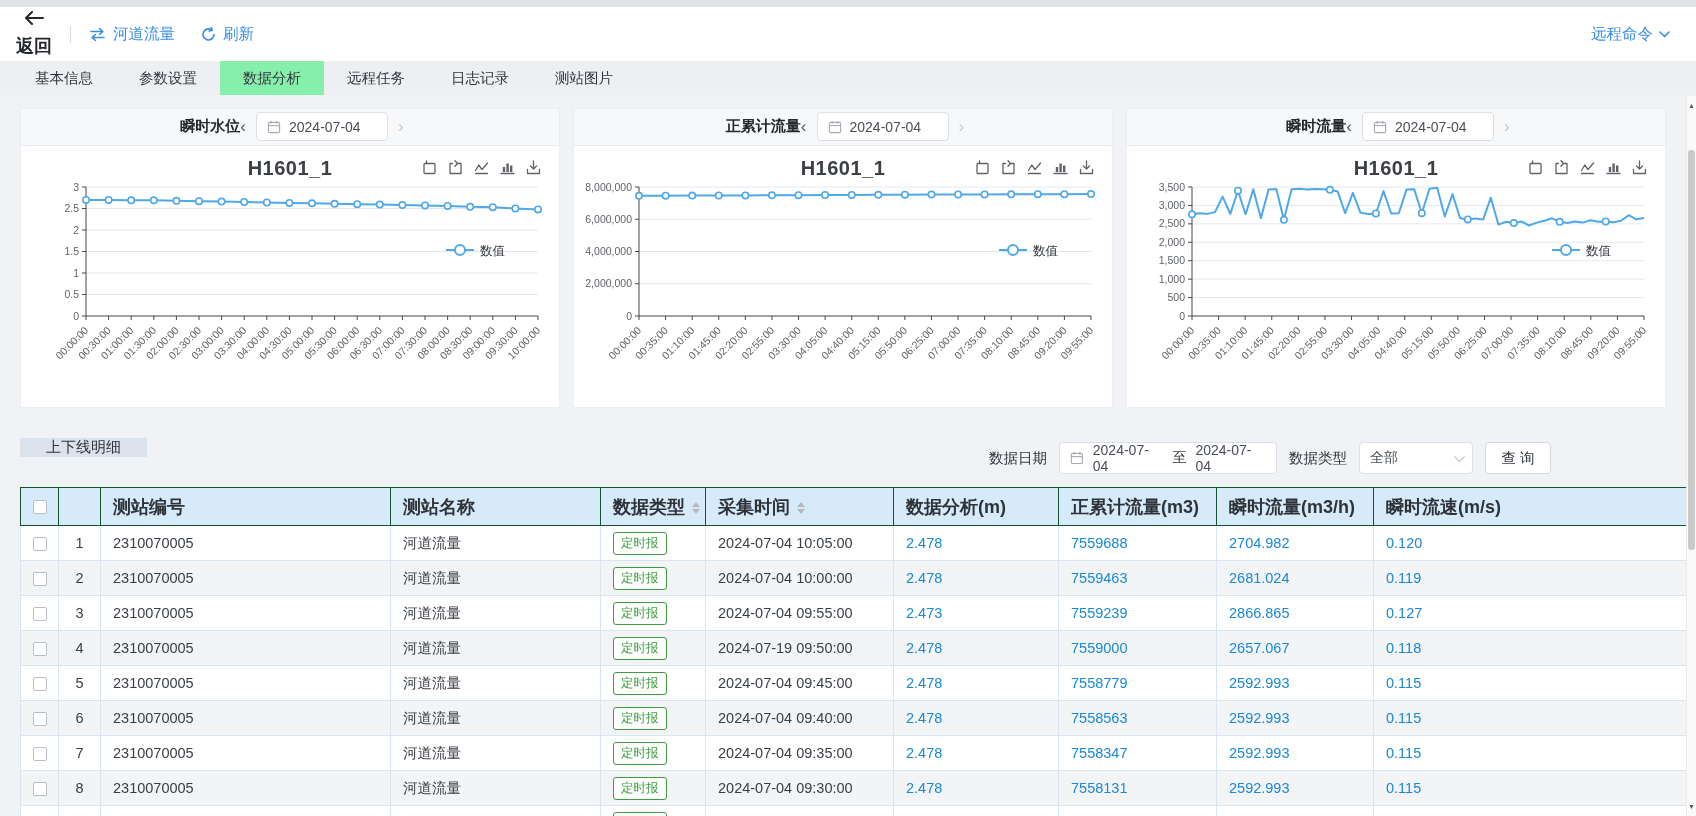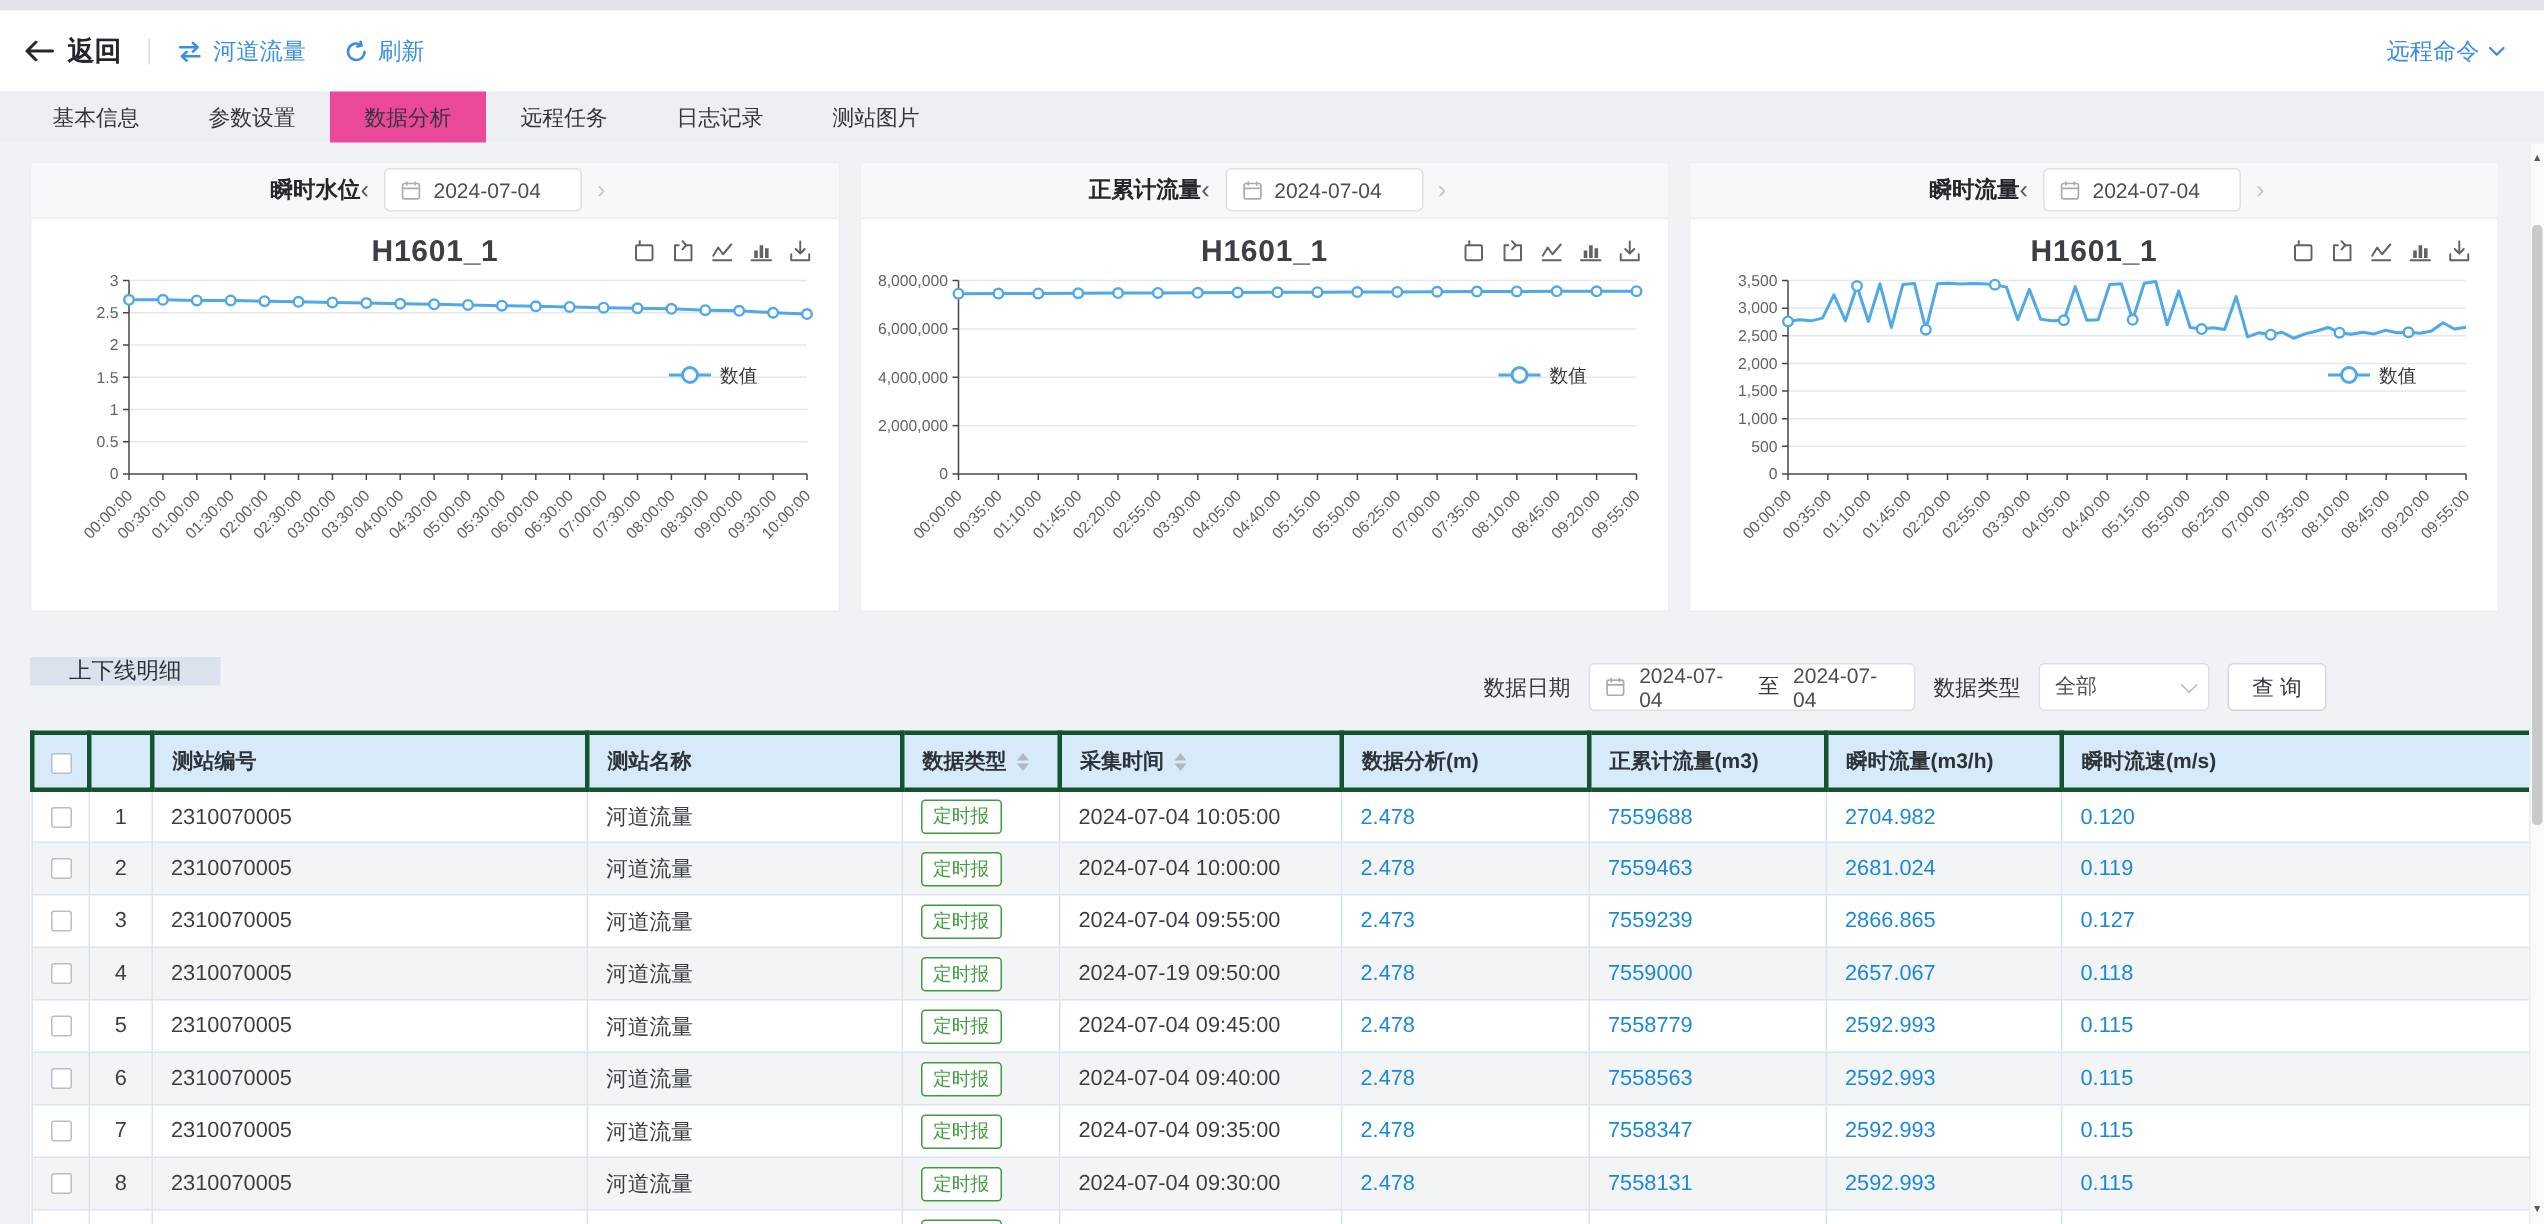--- a/index.html
+++ b/index.html
@@ -11,7 +11,7 @@
 
   .topbar { height:54px; background:#fff; display:flex; align-items:center; justify-content:space-between; padding:0 26px 0 16px; }
   .topbar .left { display:flex; align-items:center; }
-  .back { display:flex; align-items:center; gap:9px; cursor:pointer; }
+  .back { display:flex; align-items:center; gap:9px; cursor:pointer;flex-direction:column; }
   .back .lbl { font-size:18px; font-weight:bold; color:#24272c; }
   .tb-divider { width:1px; height:17px; background:#d8dbe0; margin:0 18px; }
   .tb-link { display:flex; align-items:center; gap:7px; color:var(--accent,#3a8ee6); font-size:15.5px; margin-right:26px; cursor:pointer; }

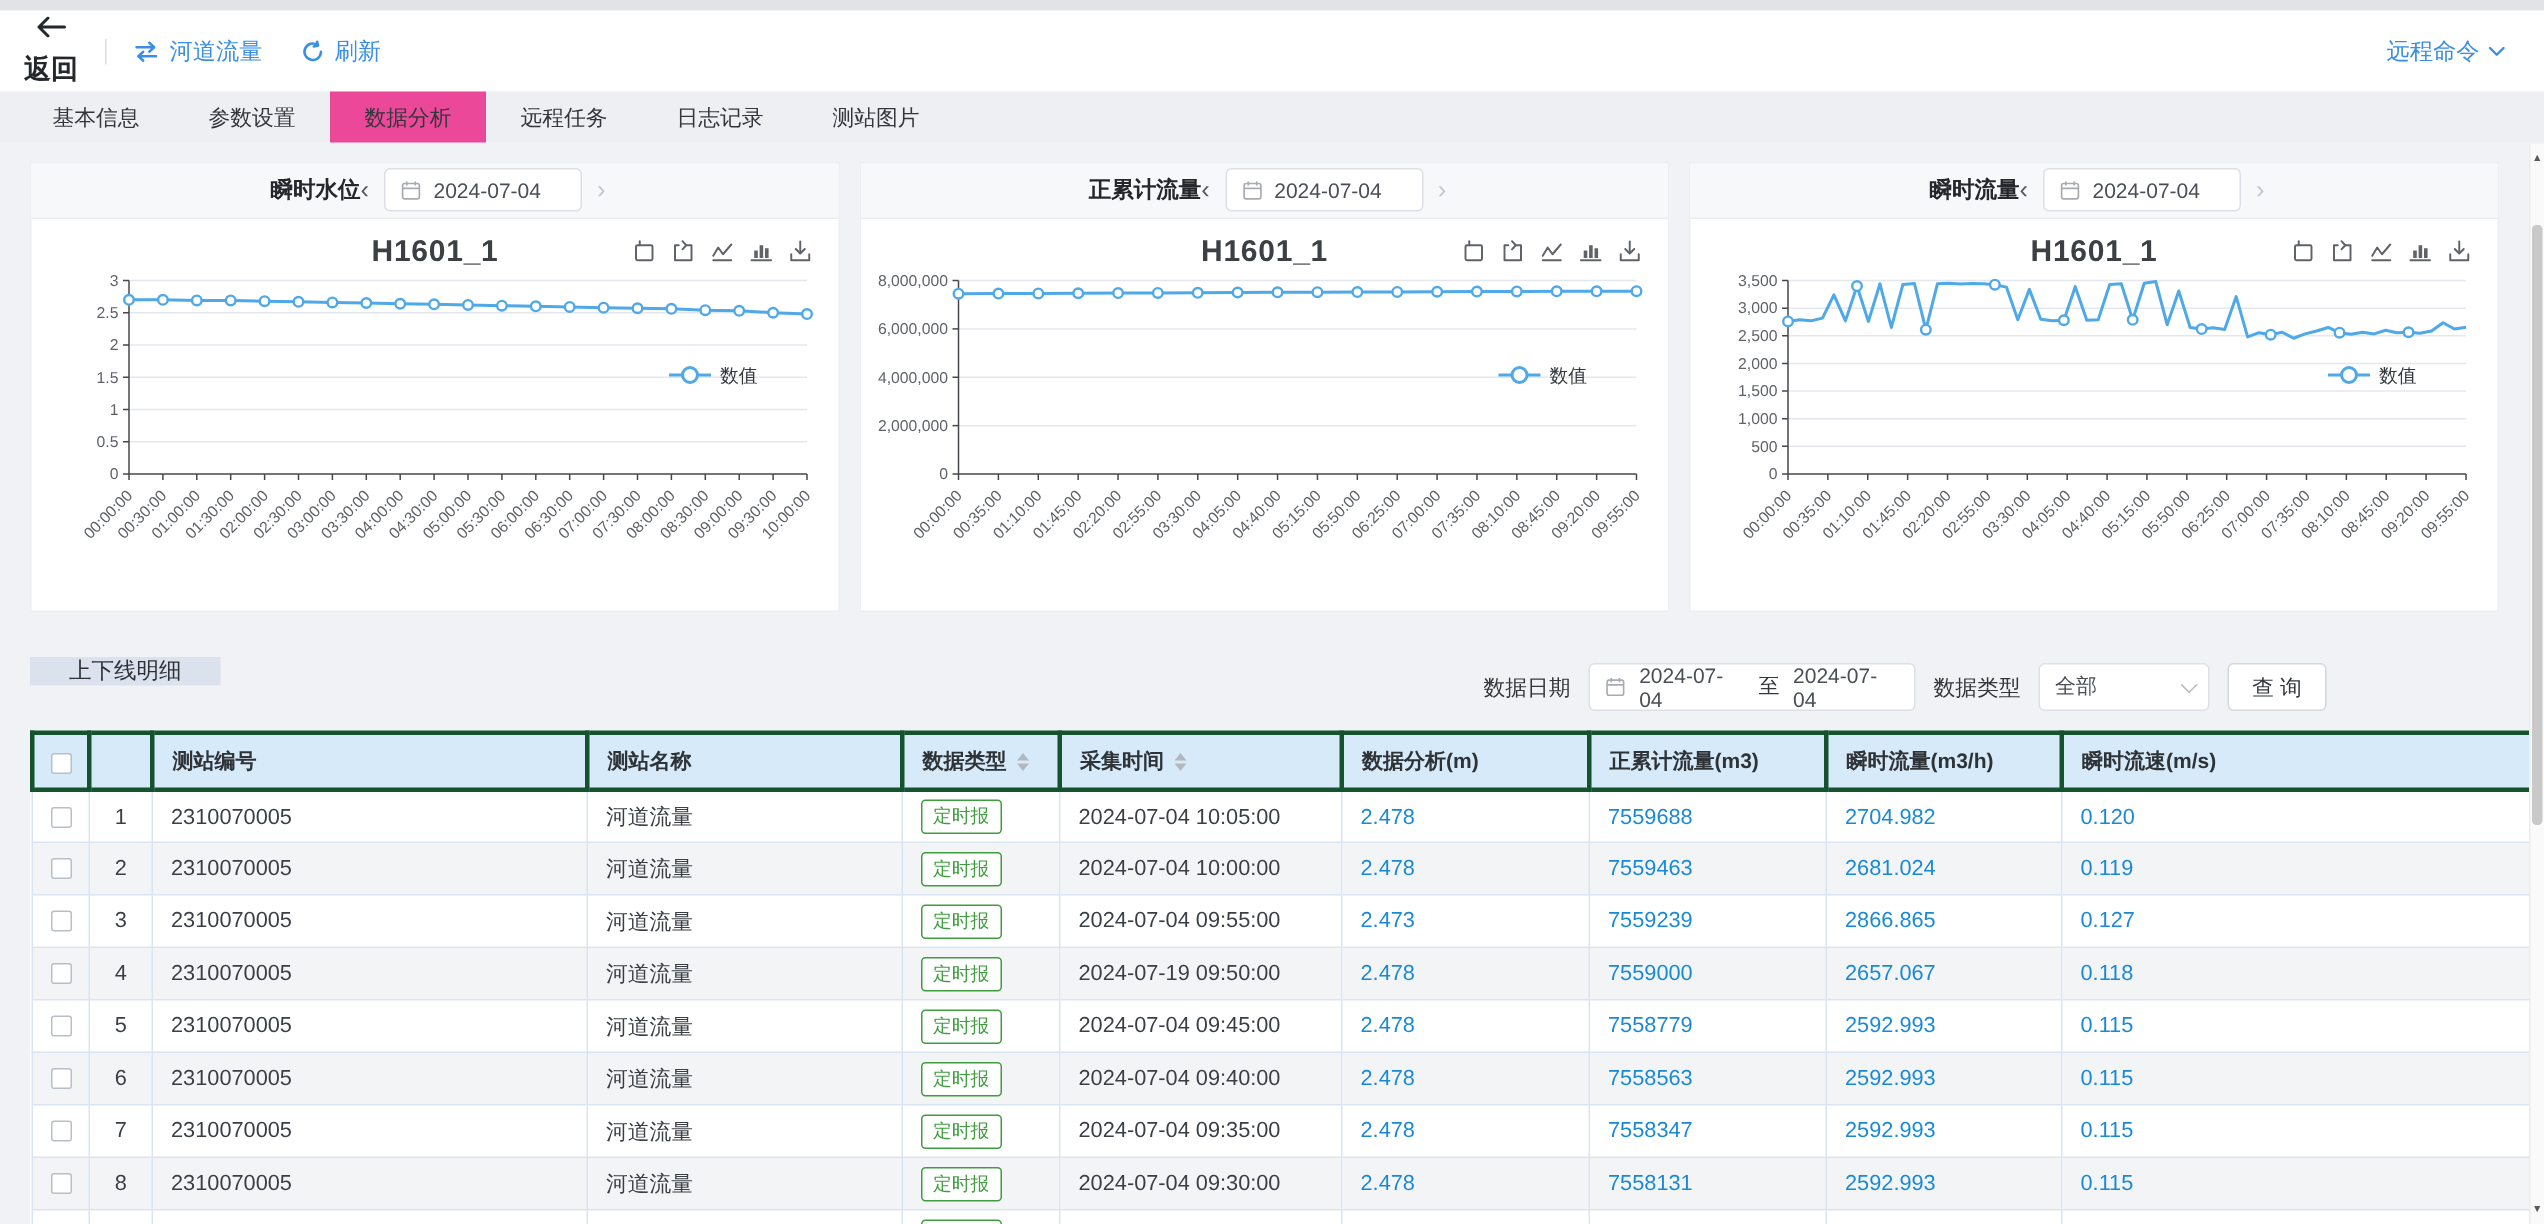--- a/index.html
+++ b/index.html
@@ -20,7 +20,7 @@
 
   .tabstrip { height:34px; background:#edeff3; display:flex; padding-left:12px; }
   .tab { padding:16px 23px; display:flex; align-items:center; font-size:14.5px; color:#33373d; cursor:pointer; }
-  .tab.active { background:#ec4899; }
+  .tab.active { background:#86efac; }
 
   .content { padding:13px 10px 0 20px; }
   .charts-row { display:flex; gap:13px; margin-right:20px; height:300px; }

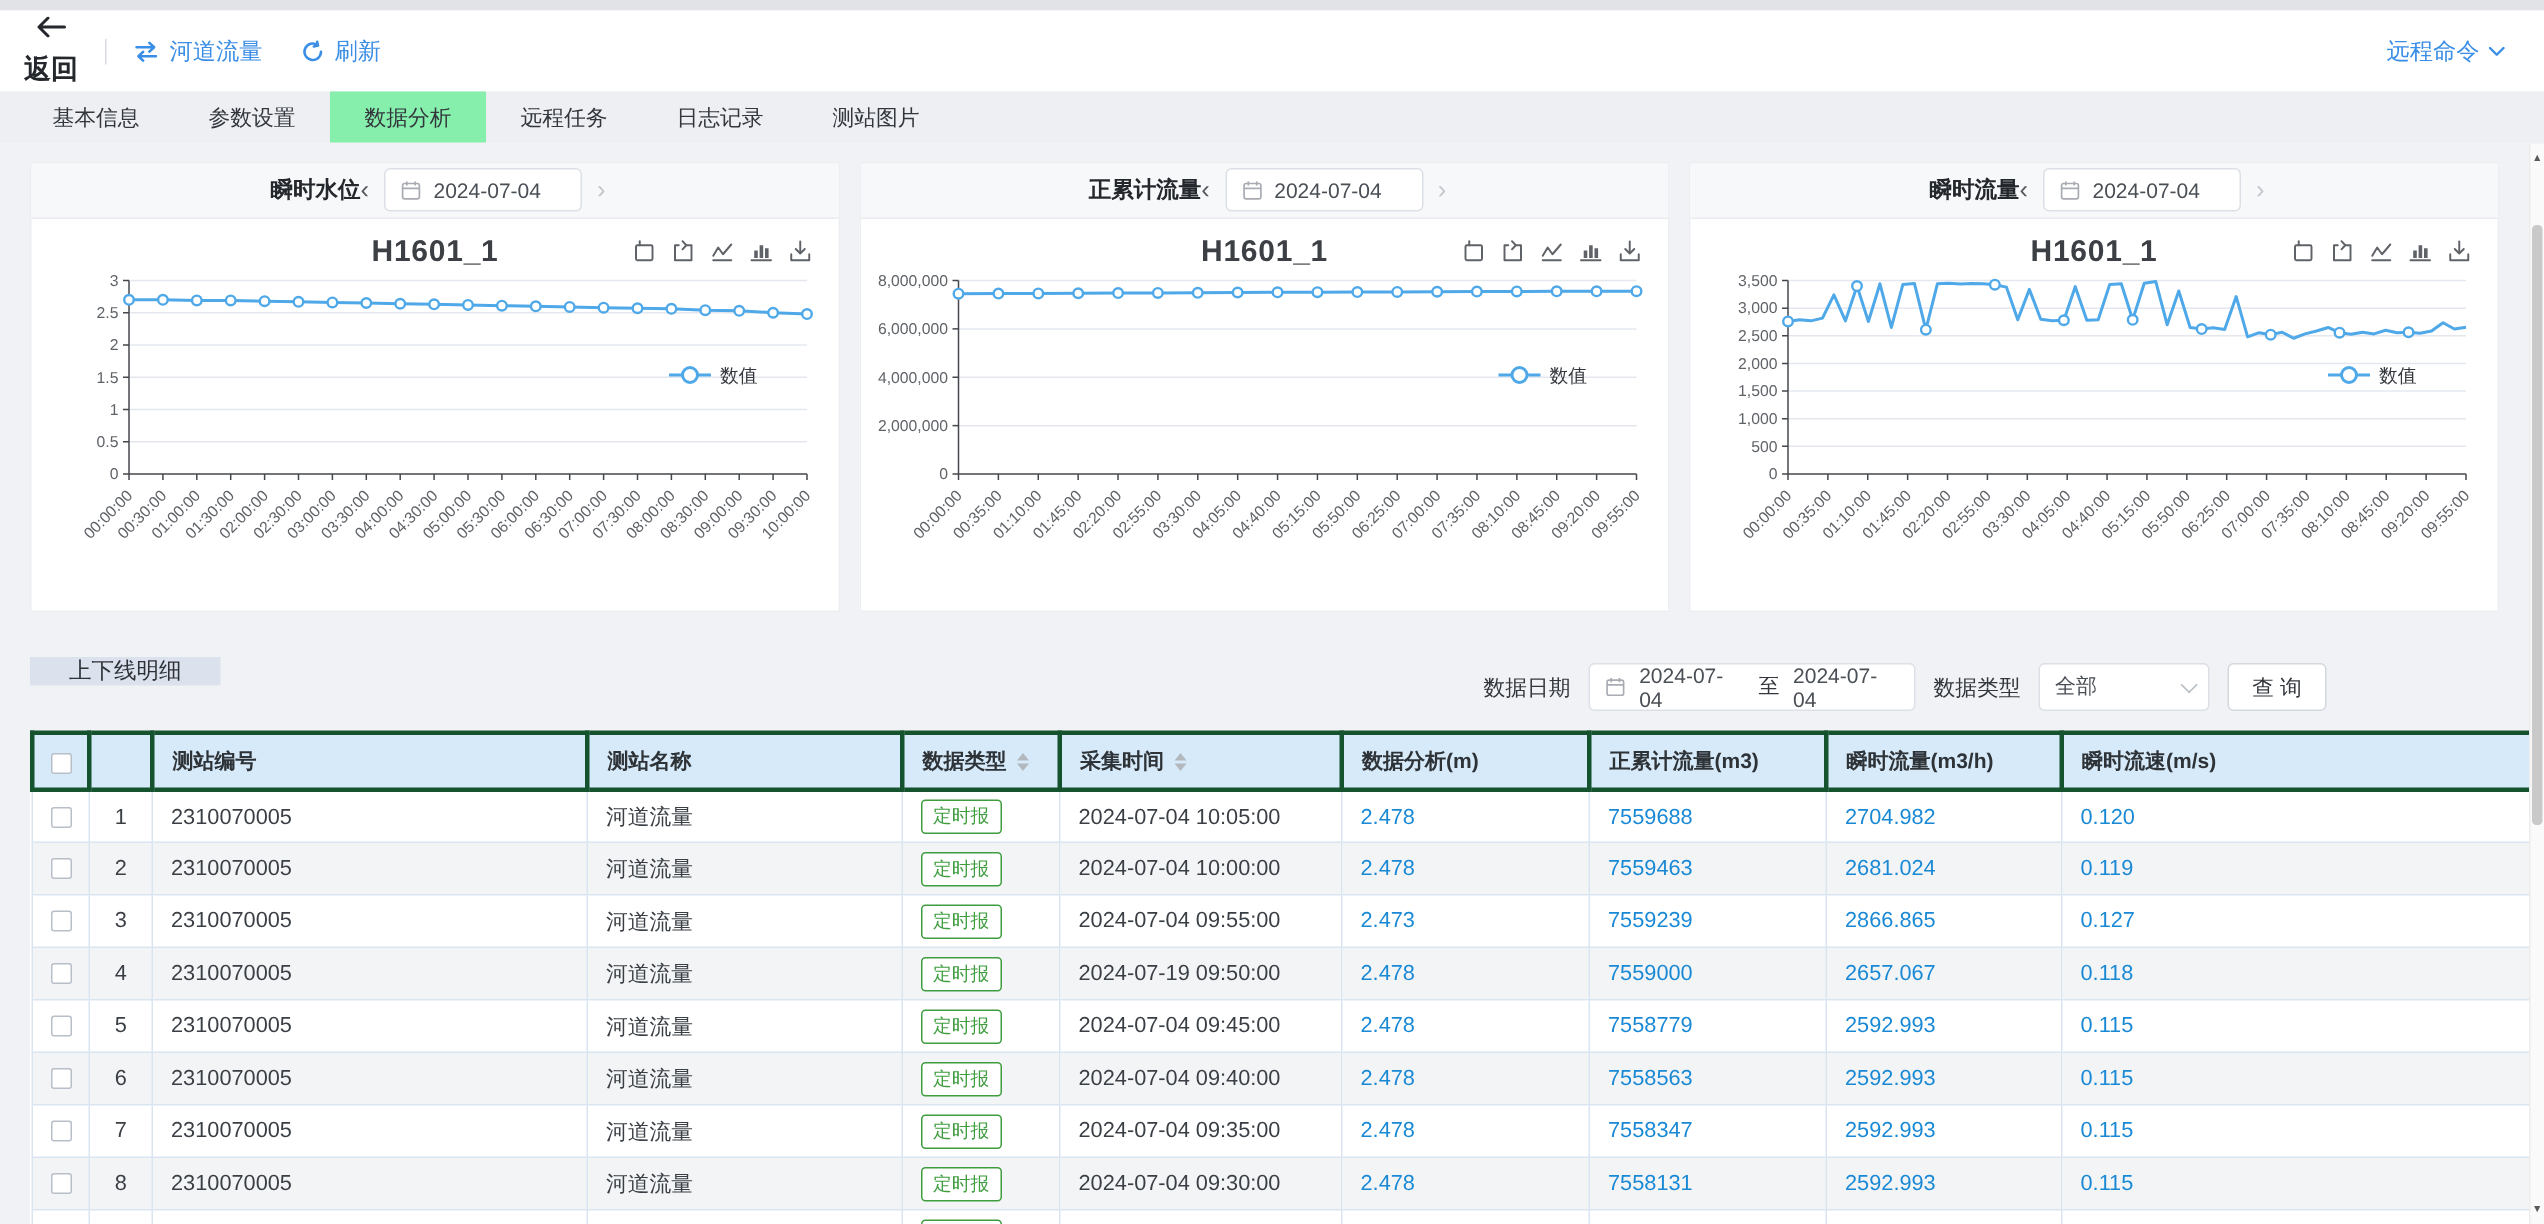--- a/index.html
+++ b/index.html
@@ -54,7 +54,7 @@
 
   table { border-collapse:collapse; table-layout:fixed; width:1666px; background:#fff; }
   thead tr { height:38px; background:var(--thead-bg,#d7eaf9); }
-  th { font-size:14px; font-weight:bold; color:#2e3338; text-align:left; padding:0 12px; border:3px solid #14532d; white-space:nowrap; }
+  th { font-size:18px; font-weight:bold; color:#2e3338; text-align:left; padding:0 12px; border:1px solid #14532d; white-space:nowrap; }
   tbody tr { height:35px; }
   tbody tr:nth-child(even) { background:#f3f4f6; }
   td { font-size:14.5px; padding:0 12px; border:1px solid #d9e6f2; white-space:nowrap; overflow:hidden; }

